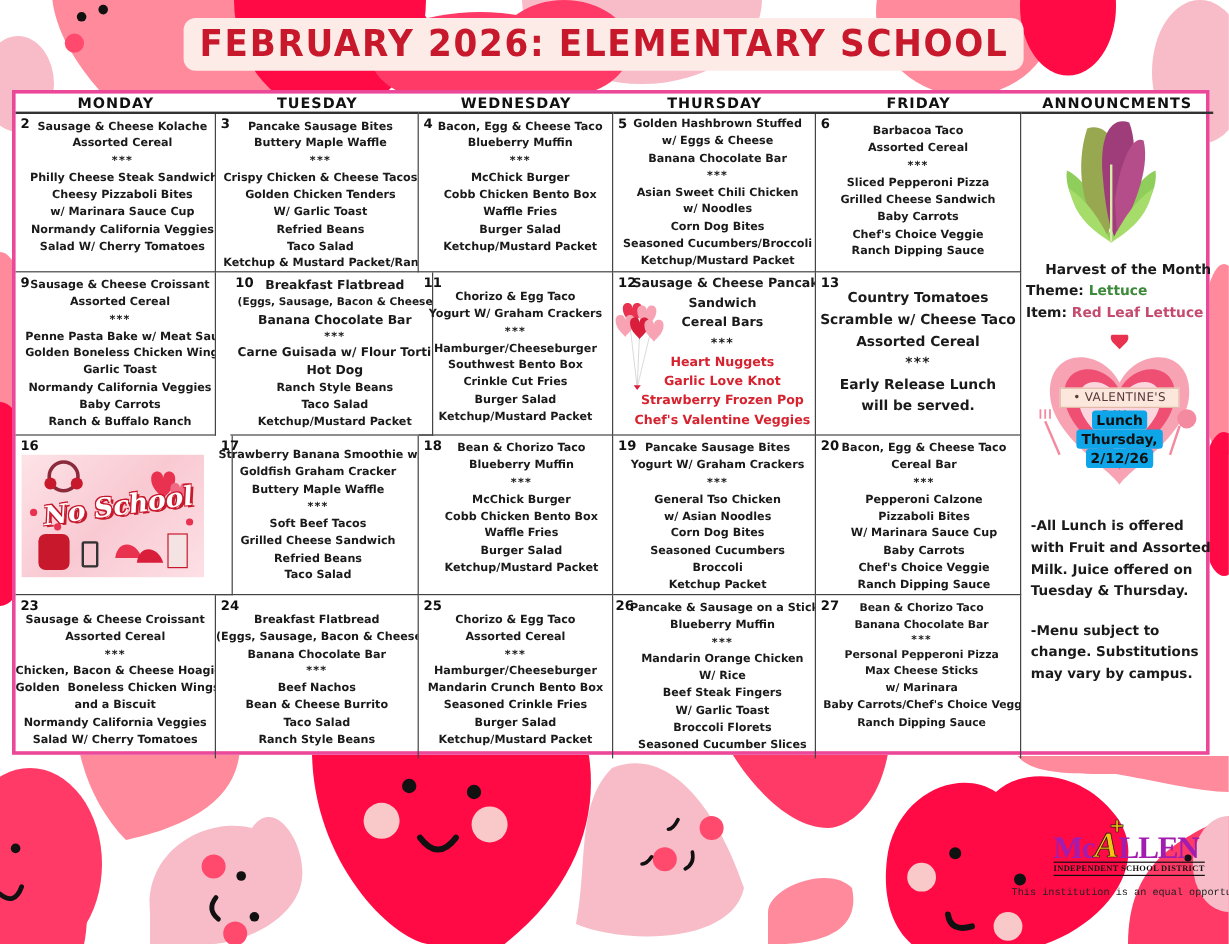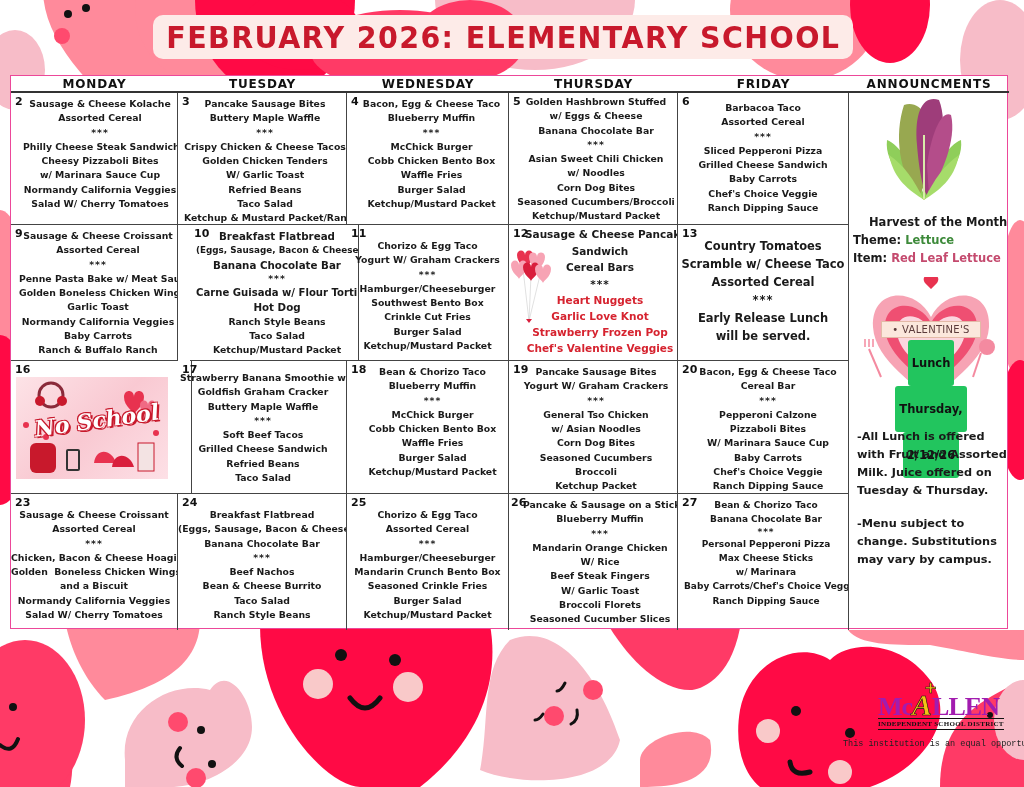--- a/index.html
+++ b/index.html
@@ -21,7 +21,7 @@
 
   .calendar {
     position: absolute; left: 10px; top: 75px; width: 998px; height: 554px;
-    background: #ffffff; z-index: 2; border: 1px solid #ec4899; text-decoration: underline;
+    background: #ffffff; z-index: 2; border: 3px solid #ec4899; text-decoration: underline;
   }
   .day-header {
     position: absolute; top: 0; height: 17px; display: flex; align-items: center; justify-content: center;

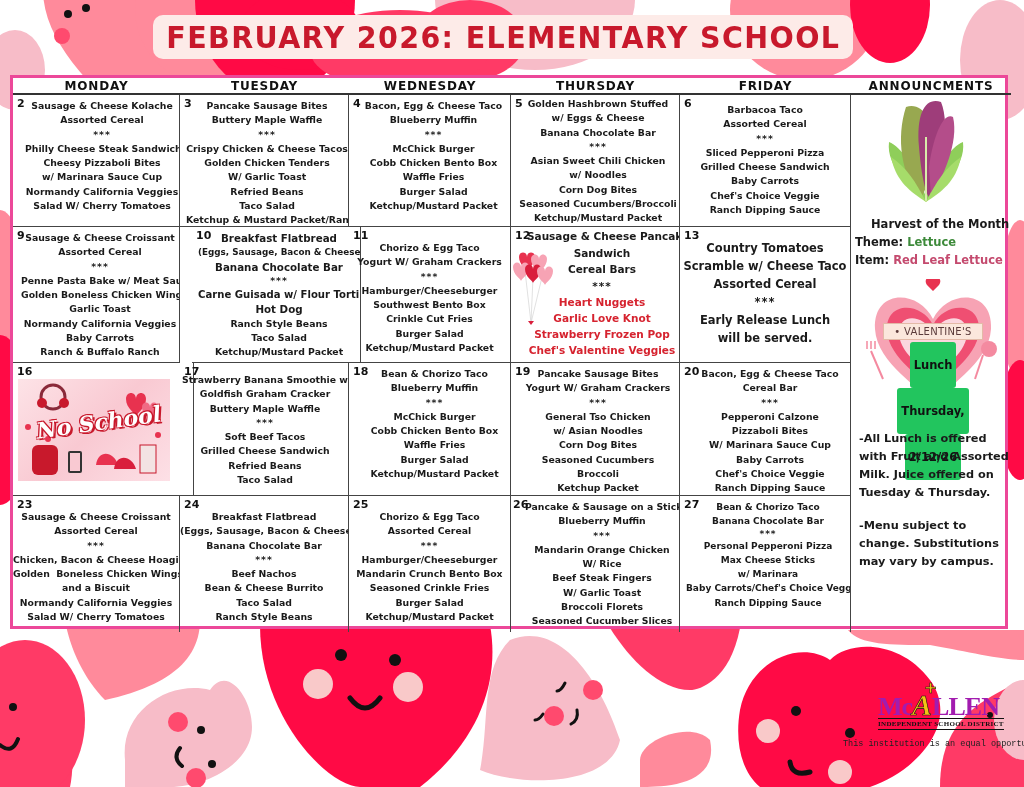--- a/index.html
+++ b/index.html
@@ -58,7 +58,7 @@
   .vday-label { position: absolute; left: 20px; top: 44px; width: 100px; height: 17px; background: #fbe7dc; border: 1px solid #e3b9a7;
     font-size: 10px; color: #5a3a3a; text-align: center; line-height: 15px; letter-spacing: 0.3px; }
   .vday-lunch { position: absolute; left: 30px; top: 63px; width: 80px; text-align: center; font-weight: bold; font-size: 11.5px; line-height: 16px; color: #111; }
-  .vday-lunch span { display: inline-block; background: #22c55e; padding: 15px 4px; border-radius: 3px; }
+  .vday-lunch span { display: inline-block; background: #0ea5e9; padding: 0 4px; border-radius: 3px; }
 
   .noschool { position: absolute; left: 5px; top: 16px; width: 152px; height: 102px;
     background: linear-gradient(135deg, #fde3e7 0%, #f9c9d2 50%, #fde0e6 100%); }

